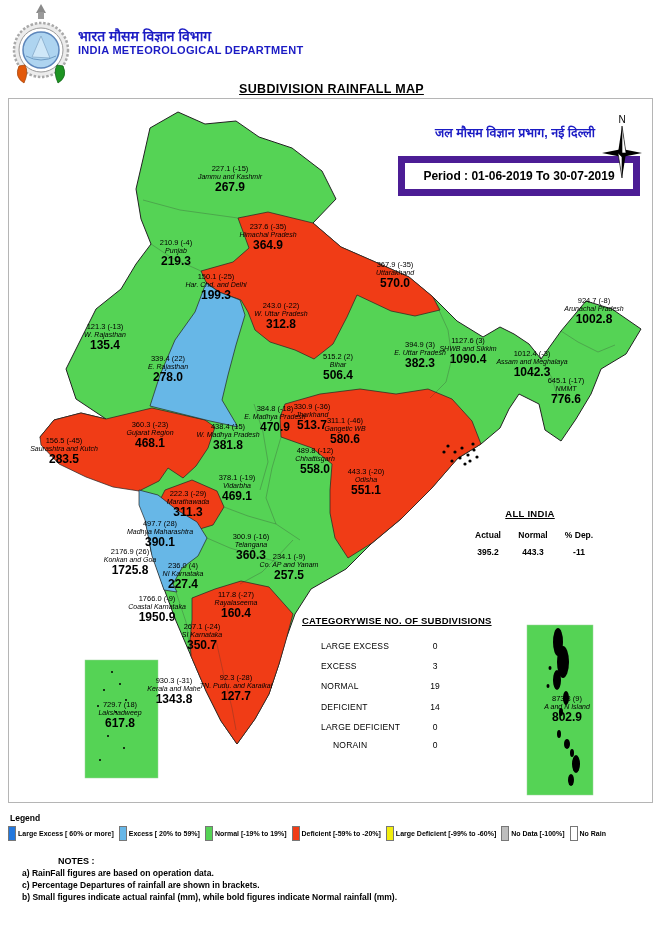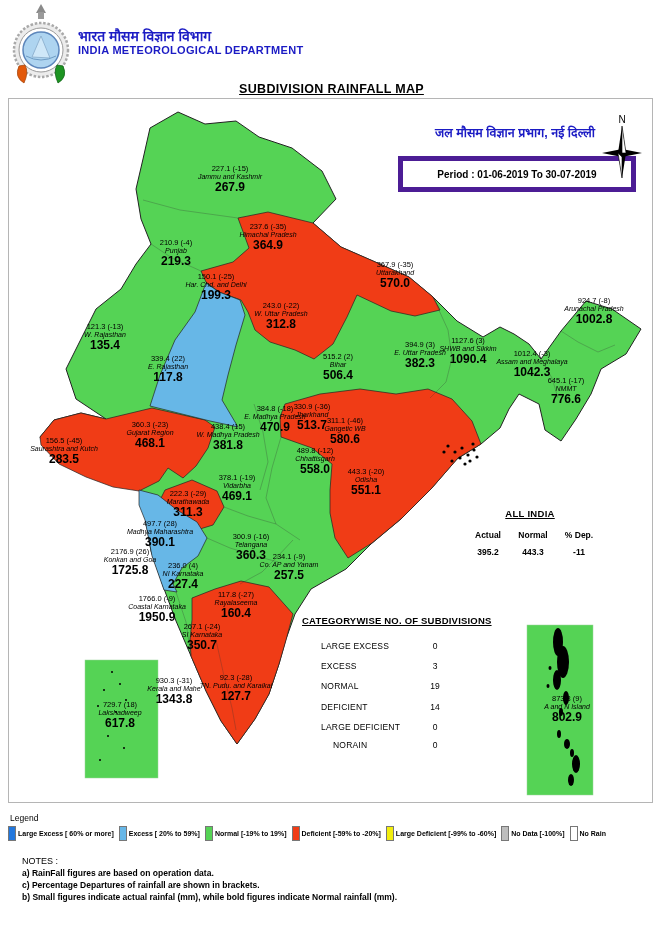--- a/index.html
+++ b/index.html
@@ -17,8 +17,8 @@
   
   .map-hindi{left:390px;top:124px;width:250px;text-align:center;font-size:12.5px;font-weight:bold;color:#1b1bc4;}
   .map-eng{left:390px;top:141px;width:250px;text-align:center;font-size:10.5px;font-weight:bold;color:#1b1bc4;letter-spacing:.3px;}
-  .period-box{left:398px;top:156px;width:228px;height:26px;border:5px solid #4c1d95;
-              display:flex;align-items:center;justify-content:center;font-size:10px;font-weight:bold;}
+  .period-box{left:398px;top:156px;width:228px;height:26px;border:7px solid #4c1d95;
+              display:flex;align-items:center;justify-content:center;font-size:12px;font-weight:bold;}
   
   #compass{left:598px;top:112px;}
   

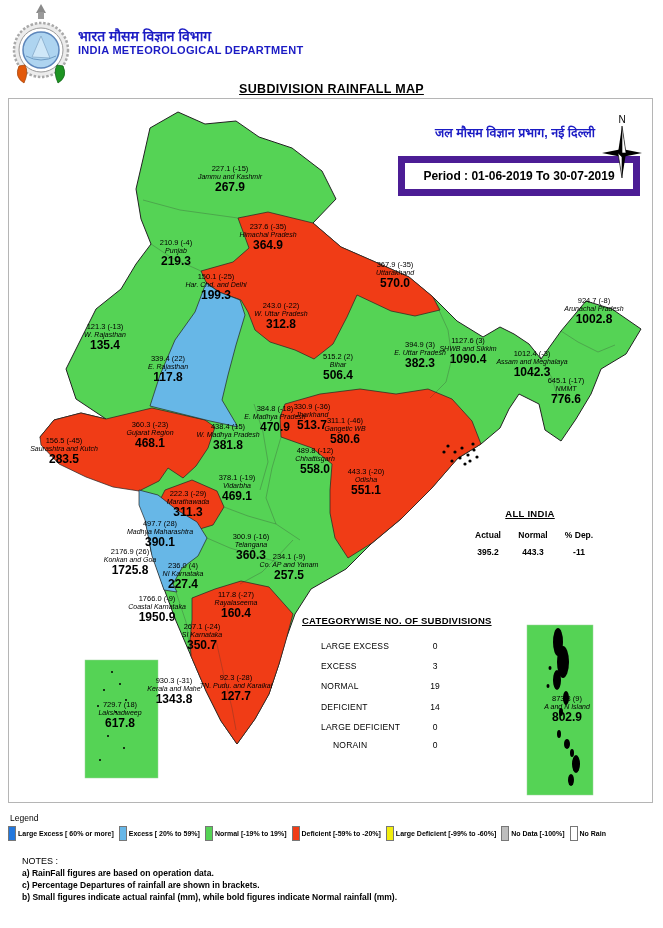--- a/index.html
+++ b/index.html
@@ -163,7 +163,7 @@
       <div class="sub-label" style="left: 168px; top: 370px;">
         <div class="l1">339.4 (22)</div>
                  <div class="l2">E. Rajasthan</div>
-                 <div class="l3">117.8</div>
+                 <div class="l3">278.0</div>
       </div>
       <div class="sub-label" style="left: 420px; top: 356px;">
         <div class="l1">394.9 (3)</div>

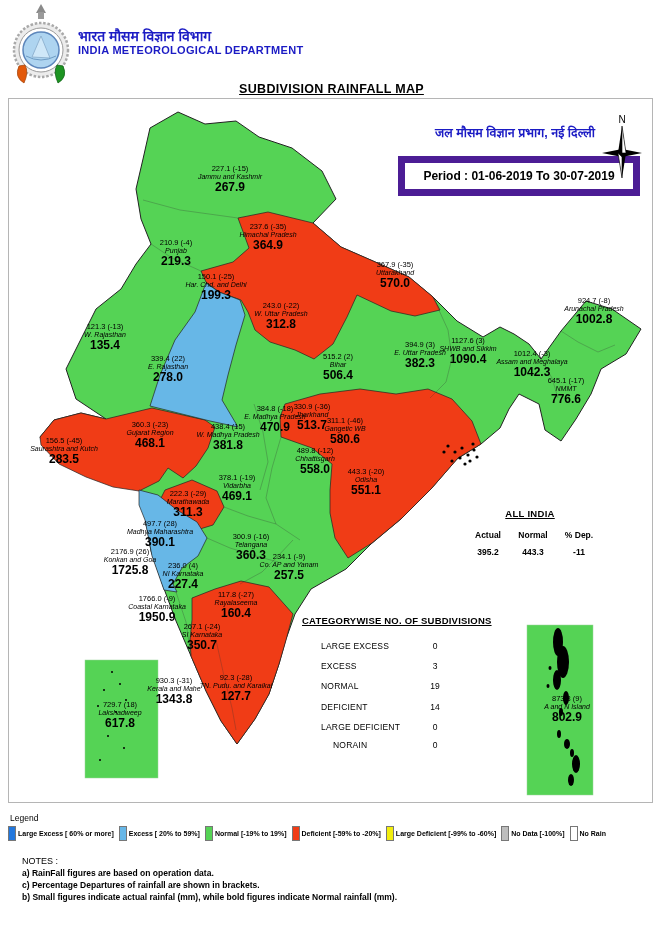--- a/index.html
+++ b/index.html
@@ -34,7 +34,7 @@
   .cat-row-label{font-size:8.5px;letter-spacing:.2px;}
   .cat-row-value{font-size:8.5px;text-align:center;width:26px;}
   
-  .legend-title{left:10px;top:813px;font-size:8.5px;font-weight:normal;text-align:center;}
+  .legend-title{left:10px;top:813px;font-size:8.5px;font-weight:bold;text-align:center;}
   .legend-row{left:8px;top:826px;width:650px;display:flex;align-items:center;}
   .leg-item{display:flex;align-items:center;margin-right:5px;}
   .leg-swatch{width:6px;height:13px;border:0.5px solid #777;margin-right:2px;flex:none;}

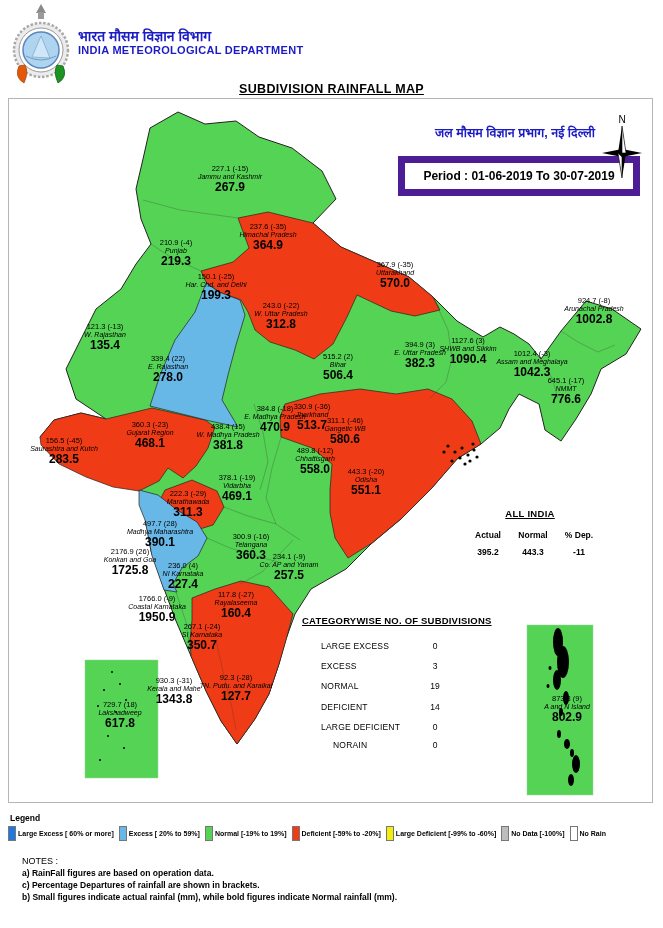--- a/index.html
+++ b/index.html
@@ -41,7 +41,7 @@
   .leg-label{font-size:7px;font-weight:bold;white-space:nowrap;}
   
   .notes{left:22px;top:855px;font-size:8.5px;font-weight:600;line-height:12px;}
-  .notes .nt{font-size:9px;font-weight:normal;}
+  .notes .nt{font-size:9px;font-weight:bold;margin-left:36px;}
 </style>
 </head>
 <body>

